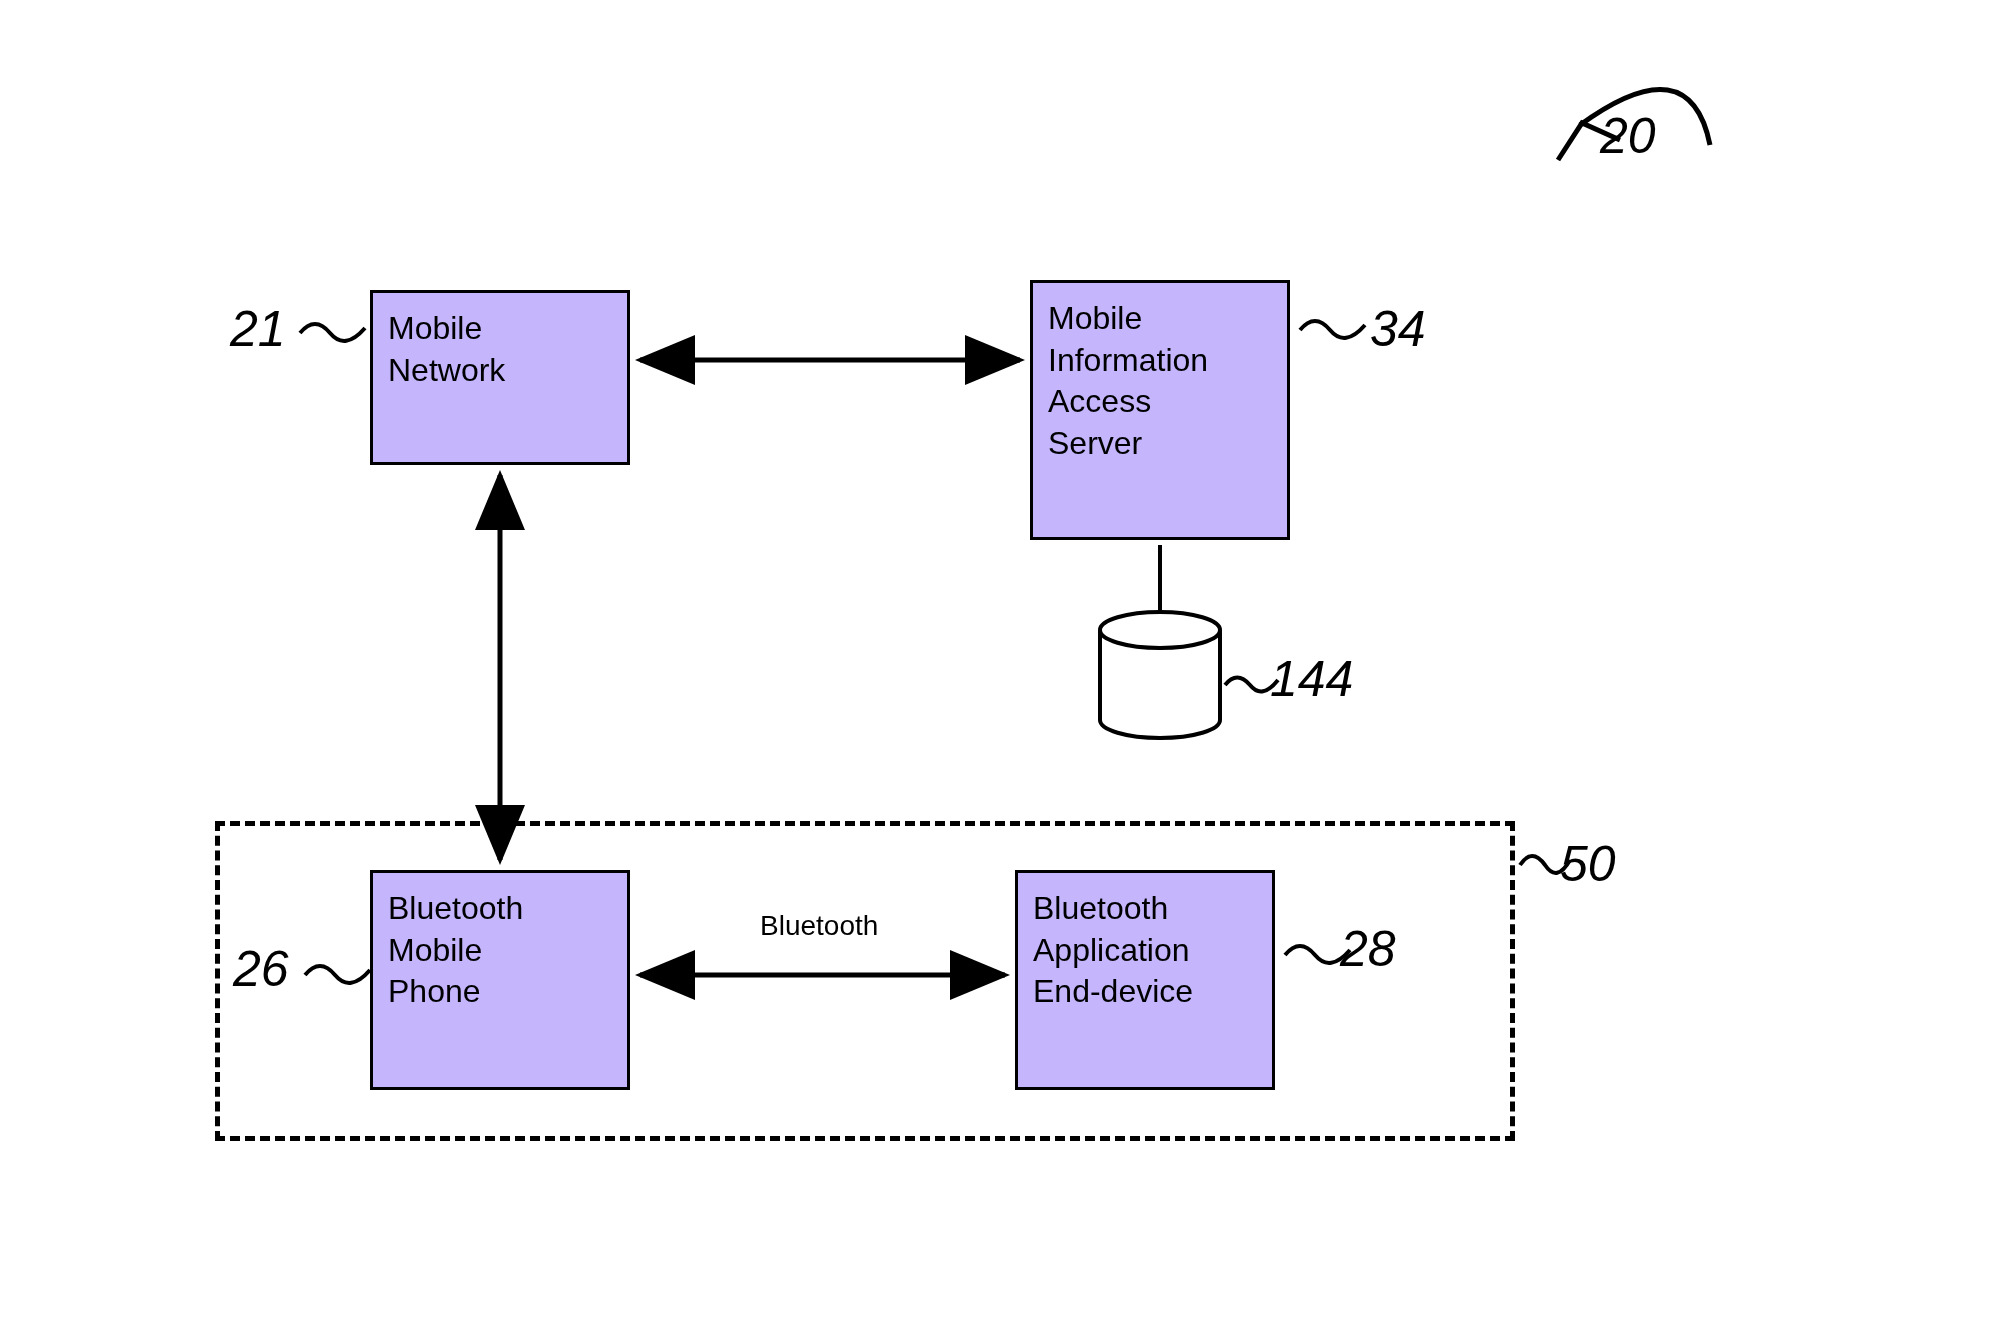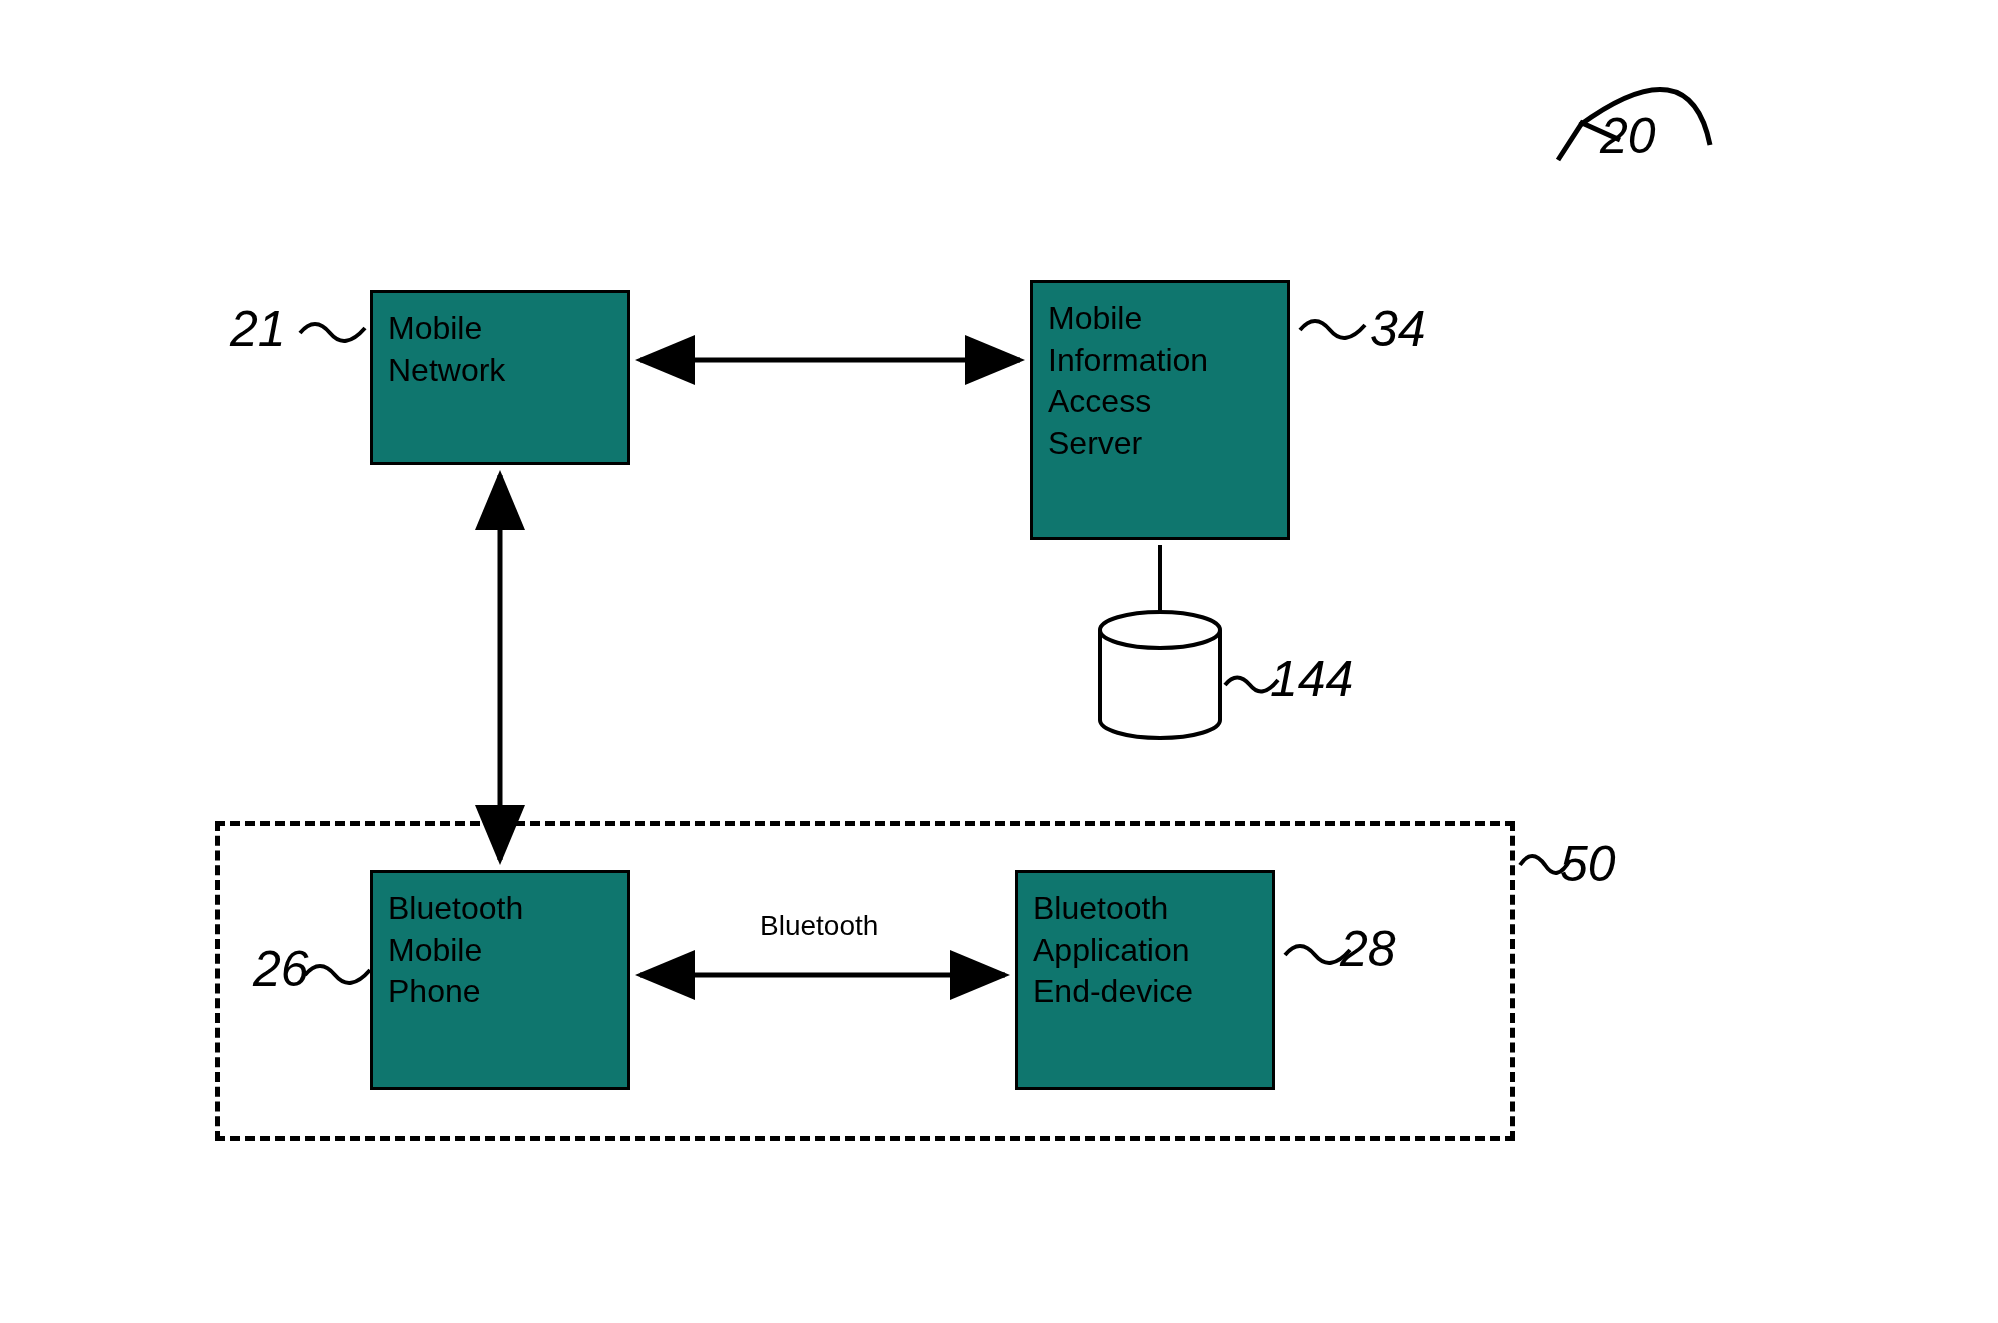--- a/index.html
+++ b/index.html
@@ -14,7 +14,7 @@
     .box {
       position: absolute;
       border: 3px solid #000;
-      background: #0f766e;
+      background: #c4b5fd;
       padding: 15px;
       font-size: 32px;
       line-height: 1.3;

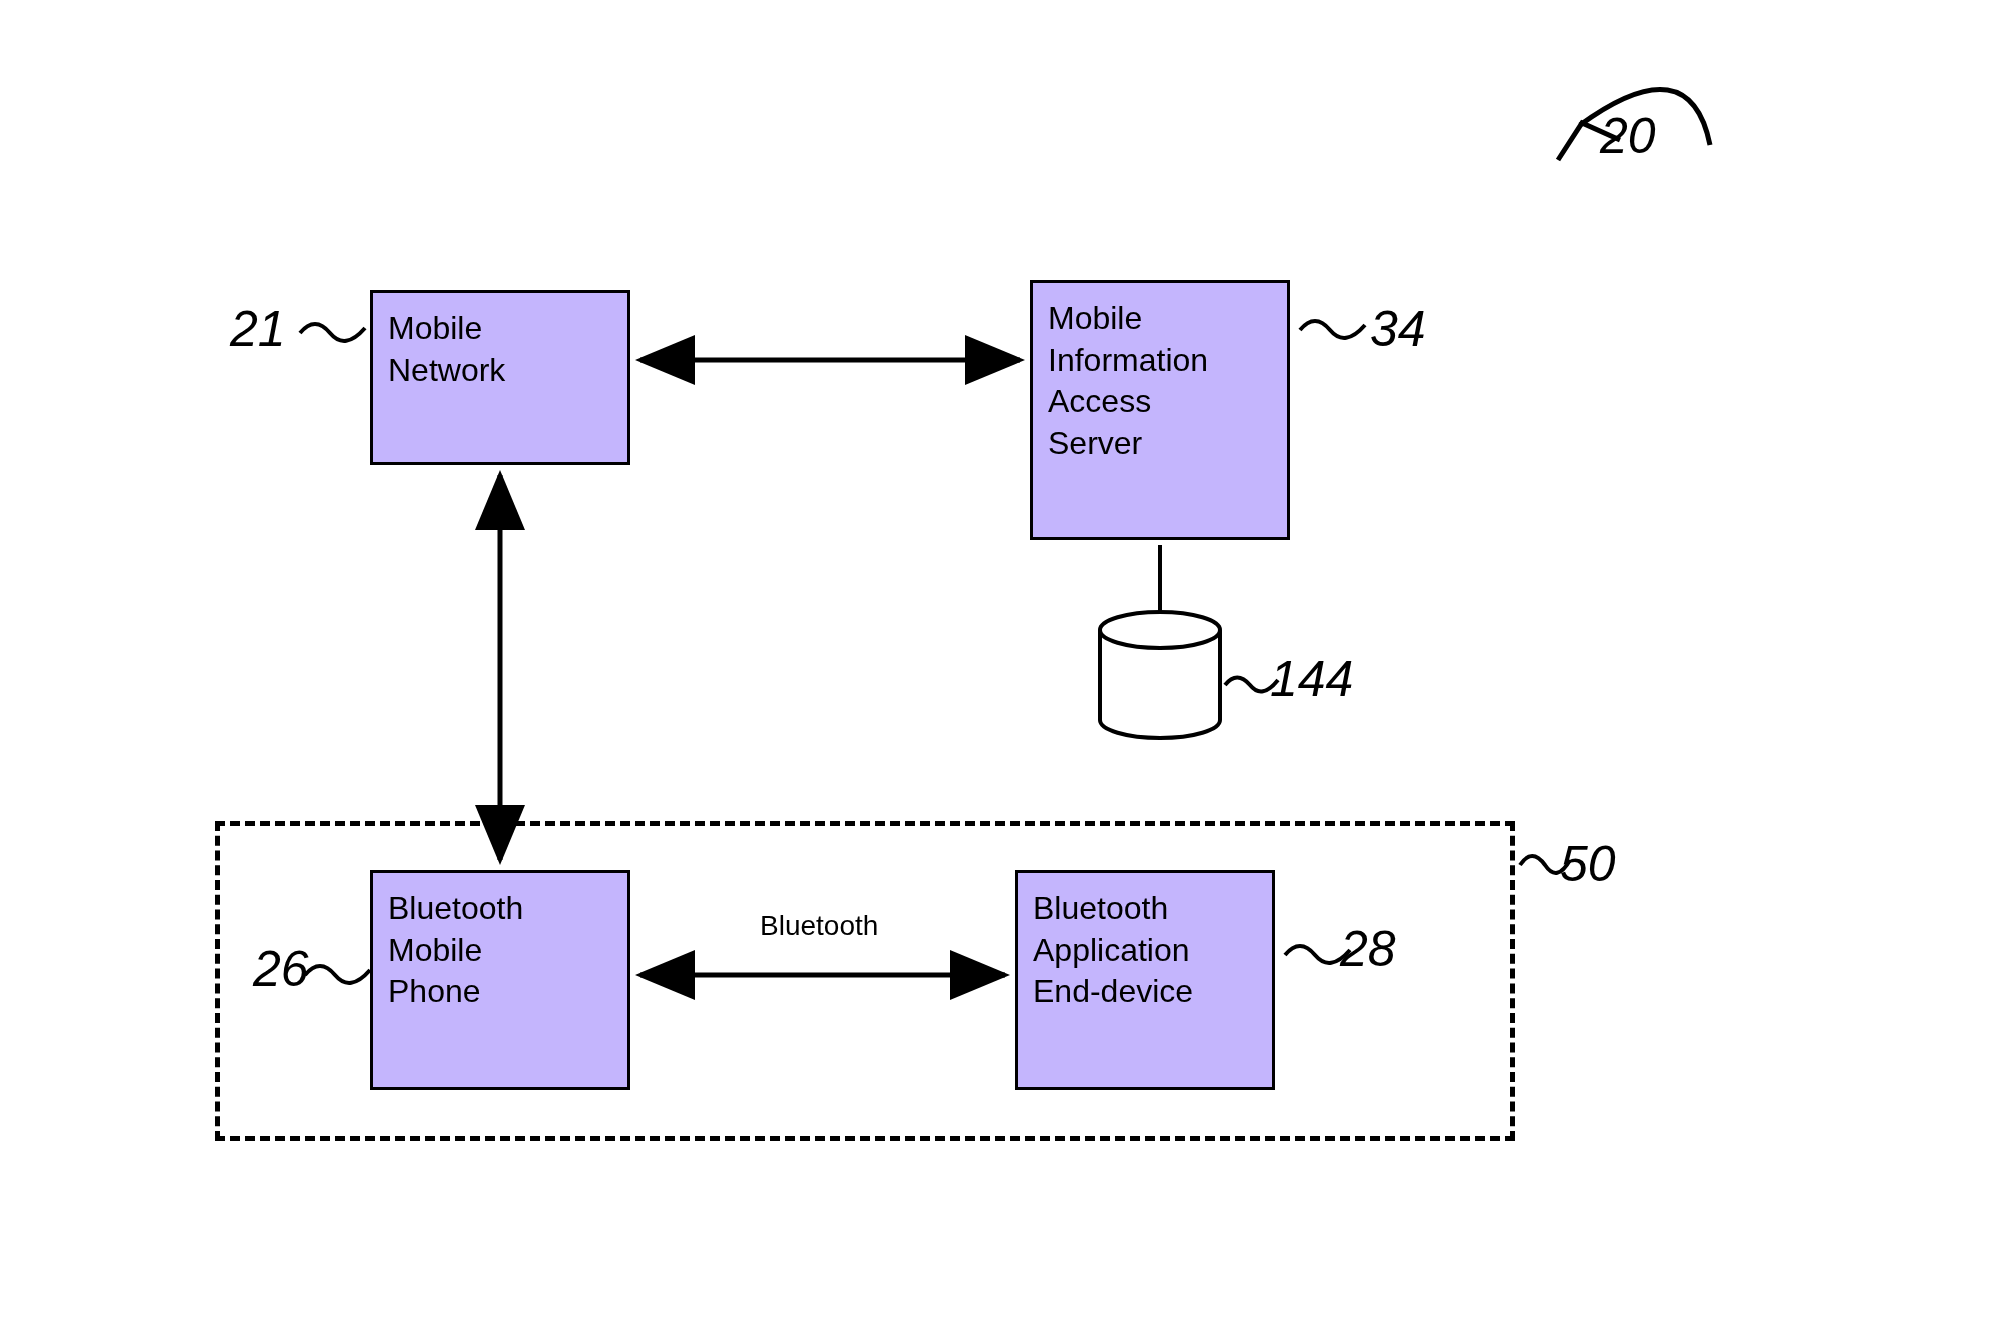--- a/index.html
+++ b/index.html
@@ -69,7 +69,7 @@
 <div class="ref-label" style="left:230px; top:300px;">21</div>
 <div class="ref-label" style="left:1370px; top:300px;">34</div>
 <div class="ref-label" style="left:1270px; top:650px;">144</div>
-<div class="ref-label" style="left:253px; top:940px;">26</div>
+<div class="ref-label" style="left:233px; top:940px;">26</div>
 <div class="ref-label" style="left:1340px; top:920px;">28</div>
 <div class="ref-label" style="left:1560px; top:835px;">50</div>
 <div class="ref-label" style="left:1600px; top:95px;margin-top:12px;">20</div>

